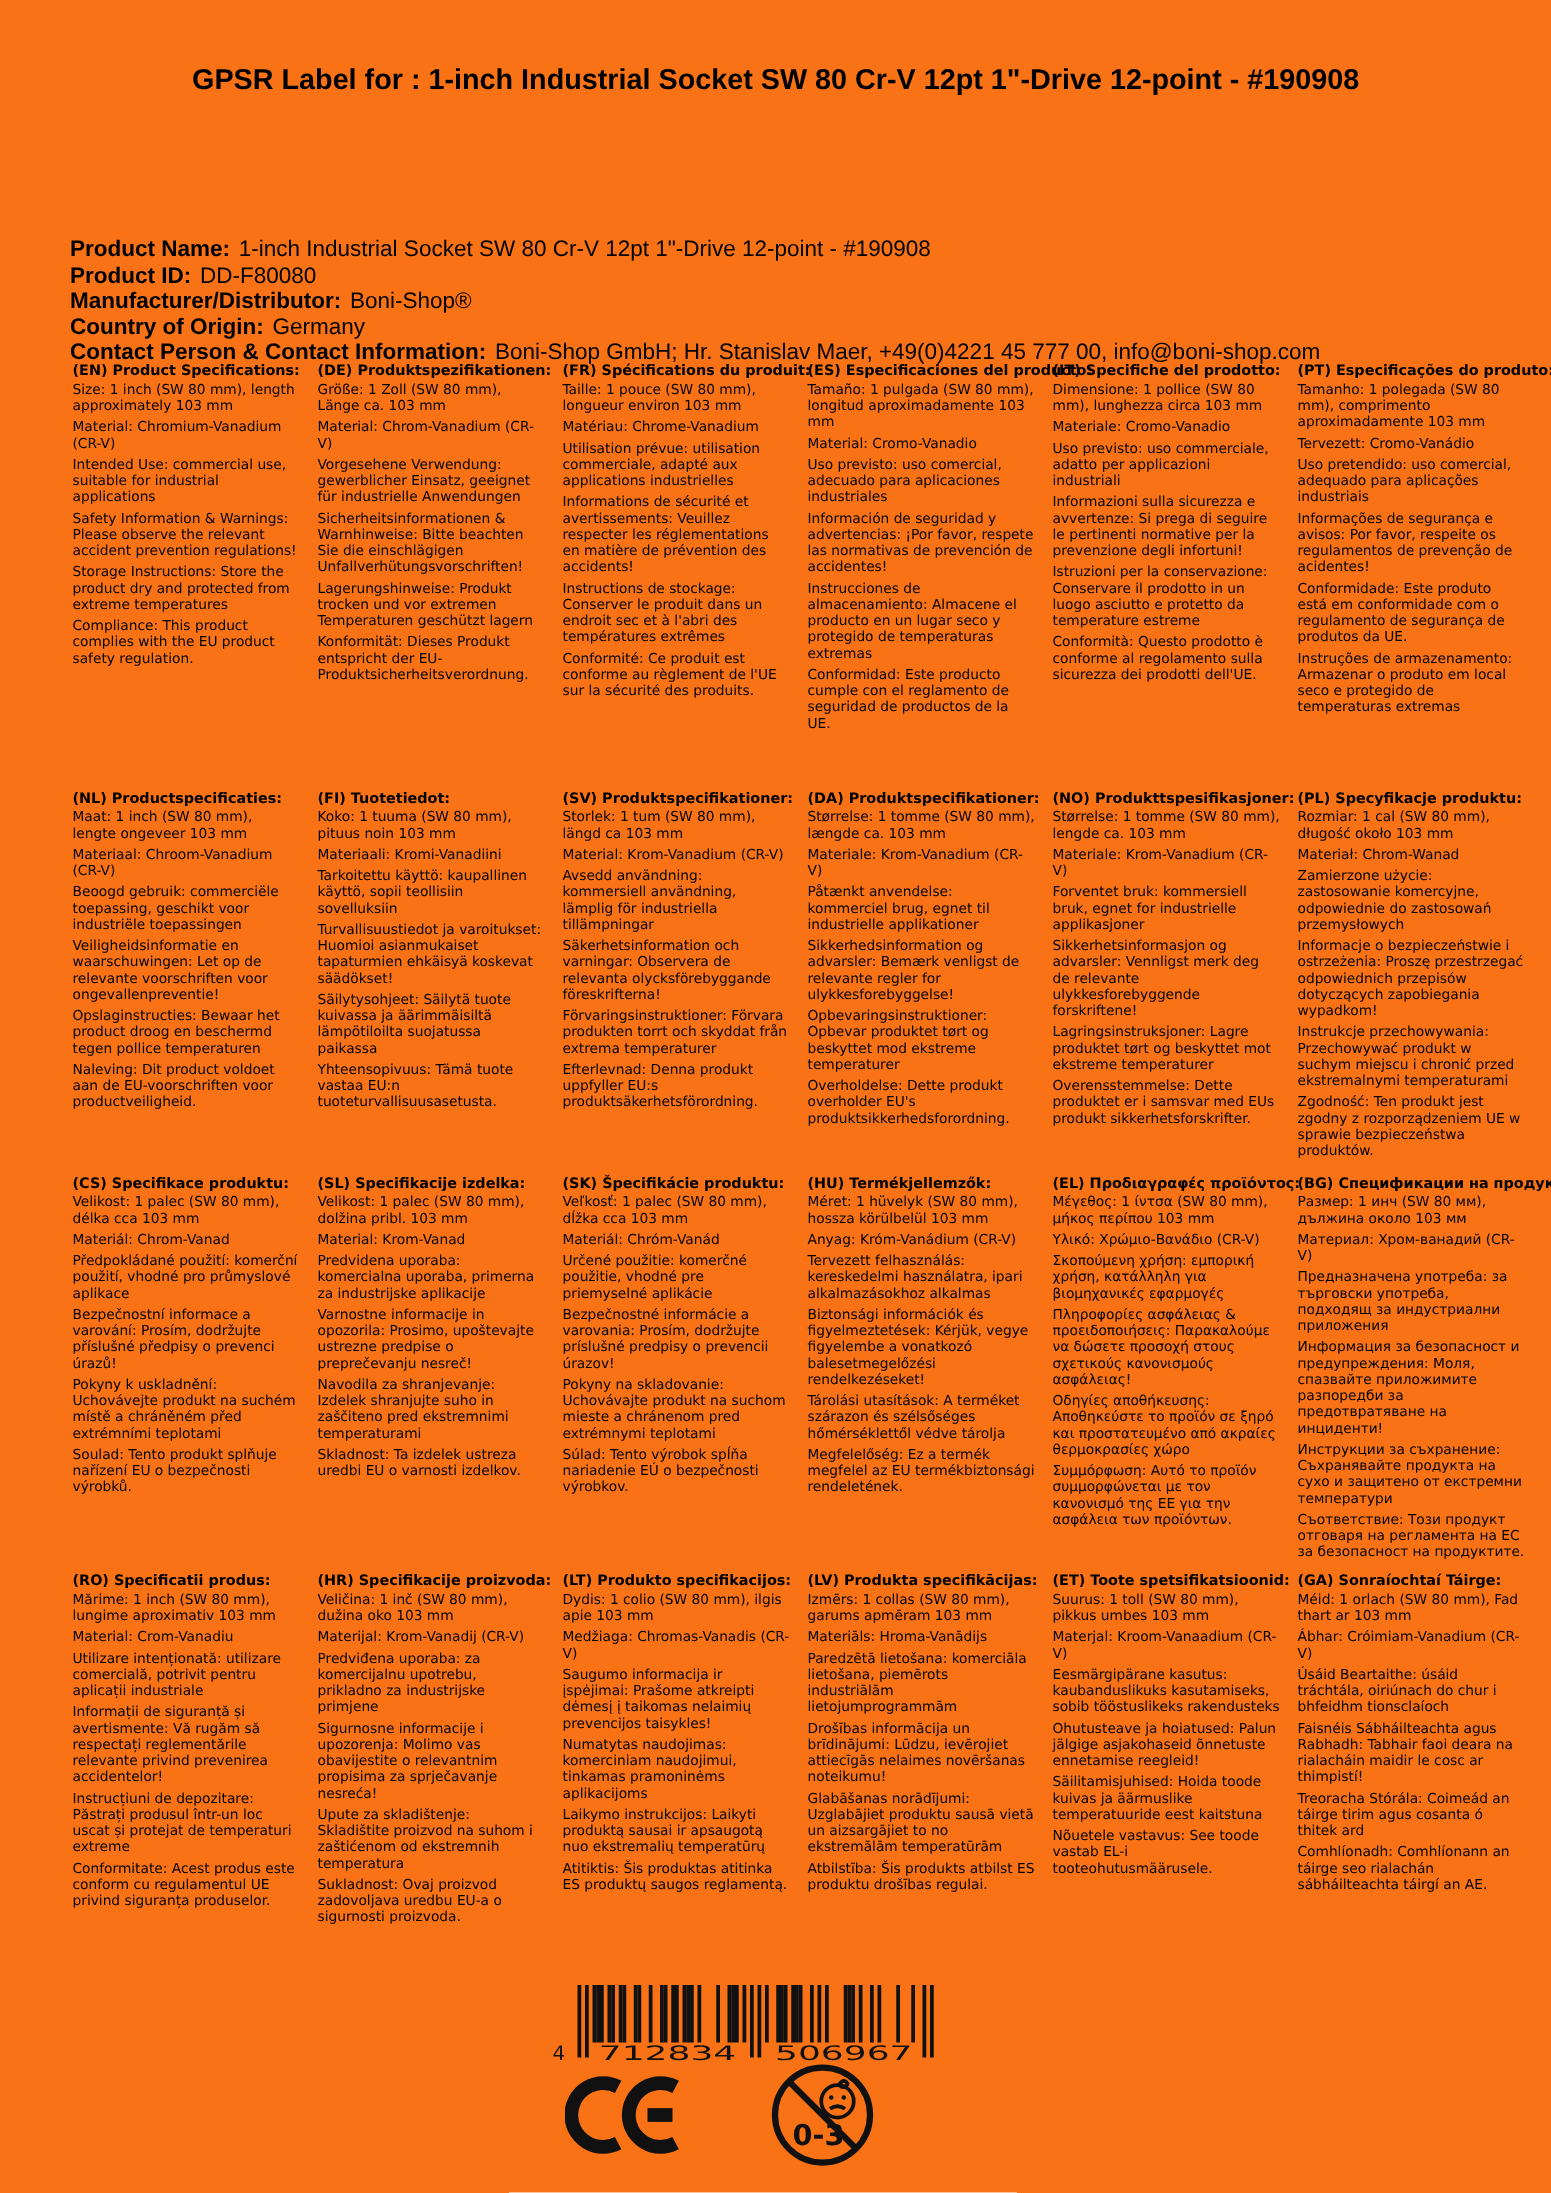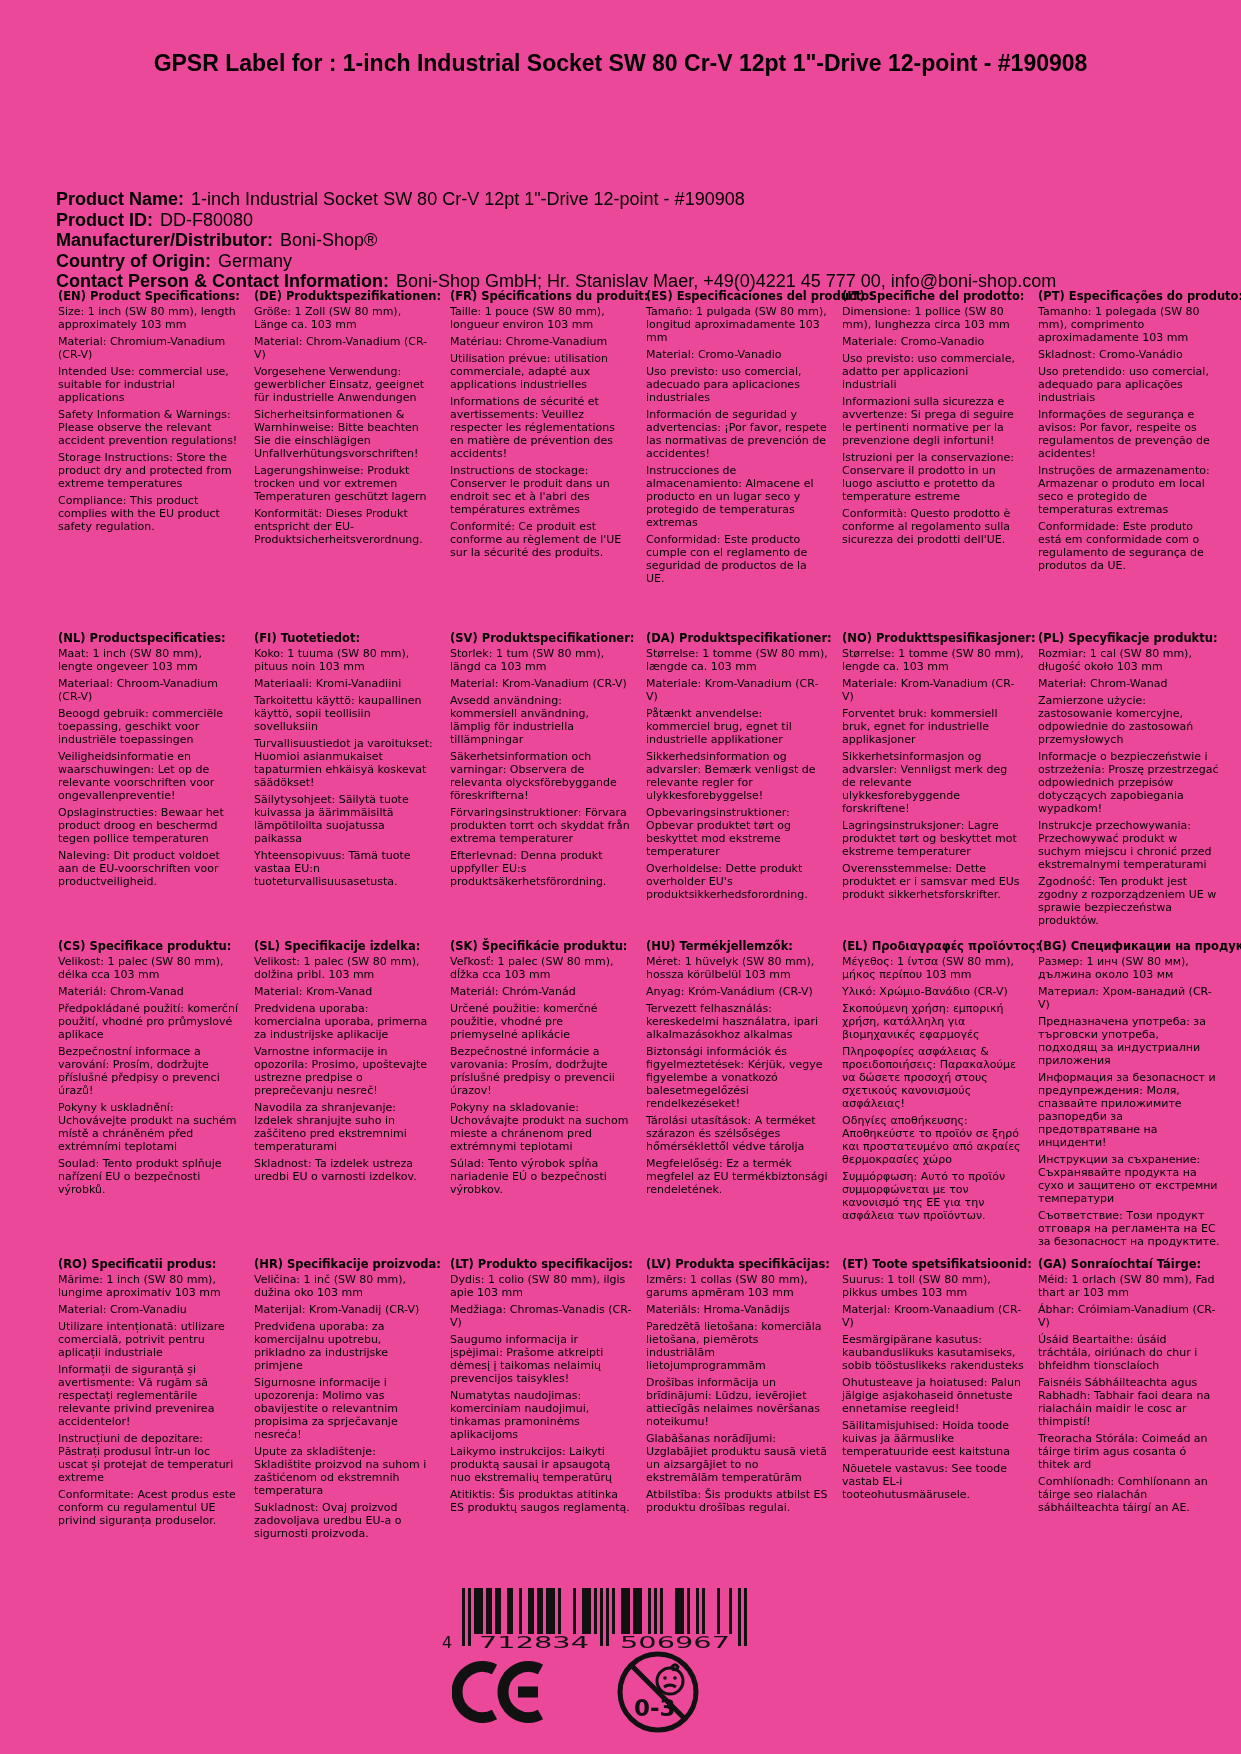--- a/index.html
+++ b/index.html
@@ -3,7 +3,7 @@
 <meta charset="utf-8">
 <style>
   html,body{margin:0;padding:0;background:#ffffff;}
-  .page{position:relative;width:1241px;height:1754px;background:#ec4899;color:#000;overflow:hidden;
+  .page{position:relative;width:1241px;height:1754px;background:#f97316;color:#000;overflow:hidden;
         font-family:"DejaVu Sans",sans-serif;}
   .title{position:absolute;top:48px;left:50%;transform:translateX(-50%);width:960px;
          text-align:center;font-family:"Liberation Sans",sans-serif;font-weight:bold;

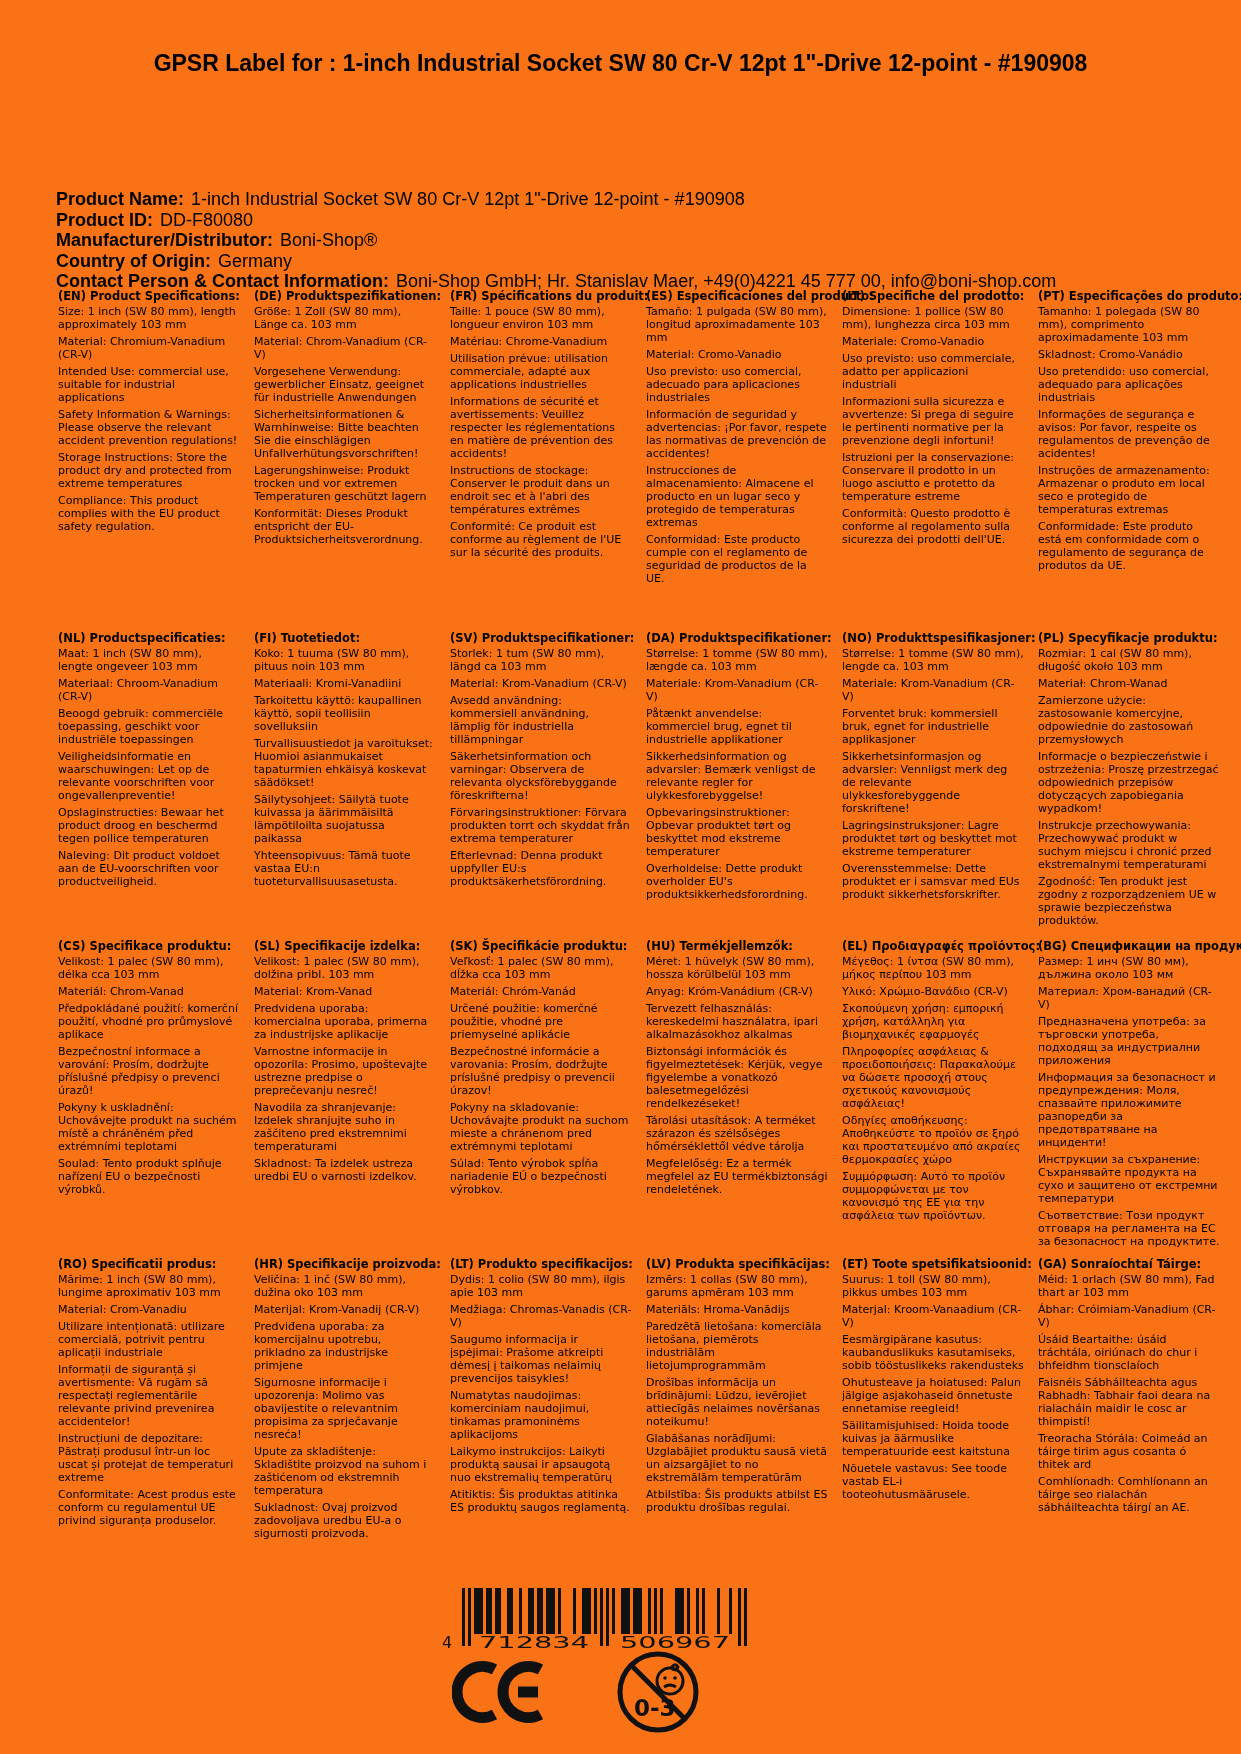--- a/index.html
+++ b/index.html
@@ -90,7 +90,7 @@
       <div class="block">
         <div class="bh">(PT) Especificações do produto:</div>
         <p>Tamanho: 1 polegada (SW 80 mm), comprimento aproximadamente 103 mm</p>
-        <p>Skladnost: Cromo-Vanádio</p>
+        <p>Tervezett: Cromo-Vanádio</p>
         <p>Uso pretendido: uso comercial, adequado para aplicações industriais</p>
         <p>Informações de segurança e avisos: Por favor, respeite os regulamentos de prevenção de acidentes!</p>
         <p>Instruções de armazenamento: Armazenar o produto em local seco e protegido de temperaturas extremas</p>

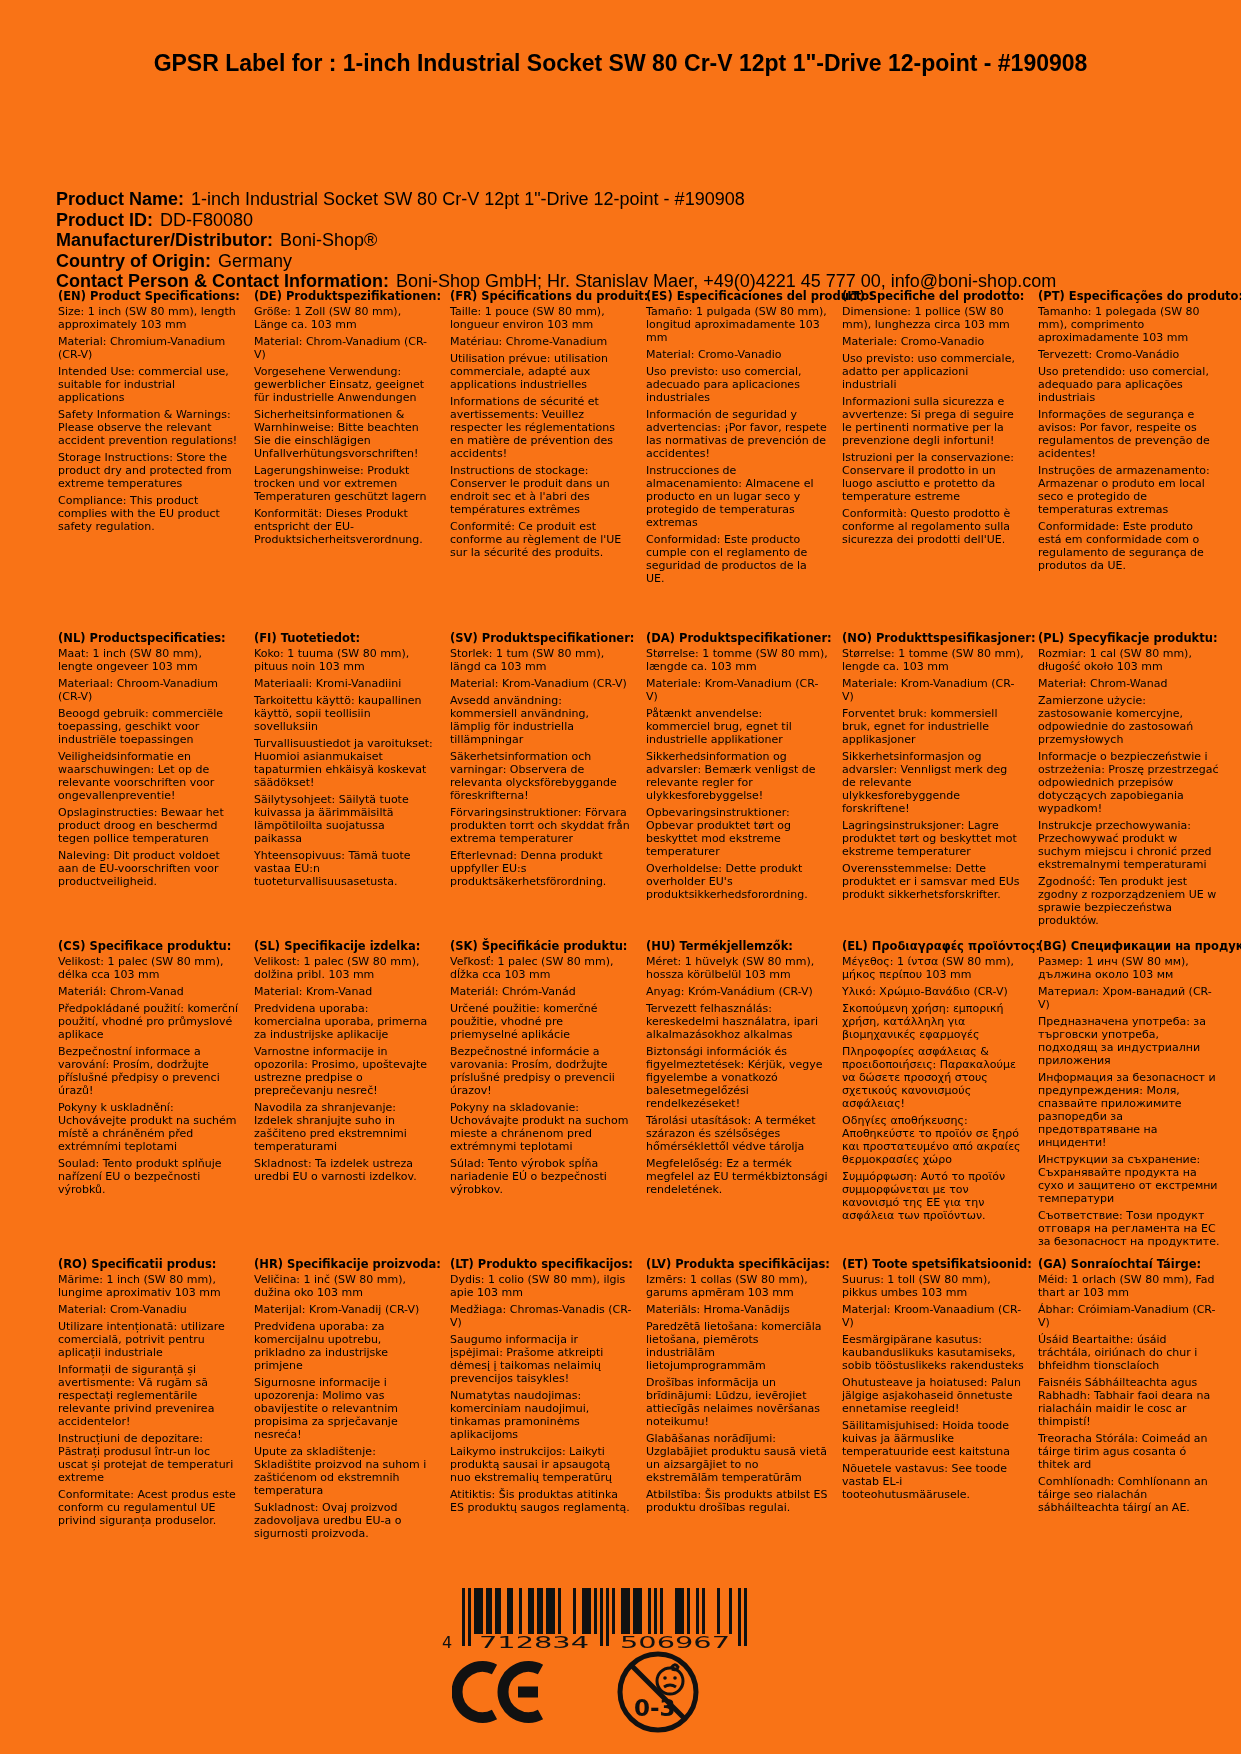--- a/index.html
+++ b/index.html
@@ -93,8 +93,8 @@
         <p>Tervezett: Cromo-Vanádio</p>
         <p>Uso pretendido: uso comercial, adequado para aplicações industriais</p>
         <p>Informações de segurança e avisos: Por favor, respeite os regulamentos de prevenção de acidentes!</p>
+        <p>Conformidade: Este produto está em conformidade com o regulamento de segurança de produtos da UE.</p>
         <p>Instruções de armazenamento: Armazenar o produto em local seco e protegido de temperaturas extremas</p>
-        <p>Conformidade: Este produto está em conformidade com o regulamento de segurança de produtos da UE.</p>
       </div>
       <div class="block">
         <div class="bh">(NL) Productspecificaties:</div>

